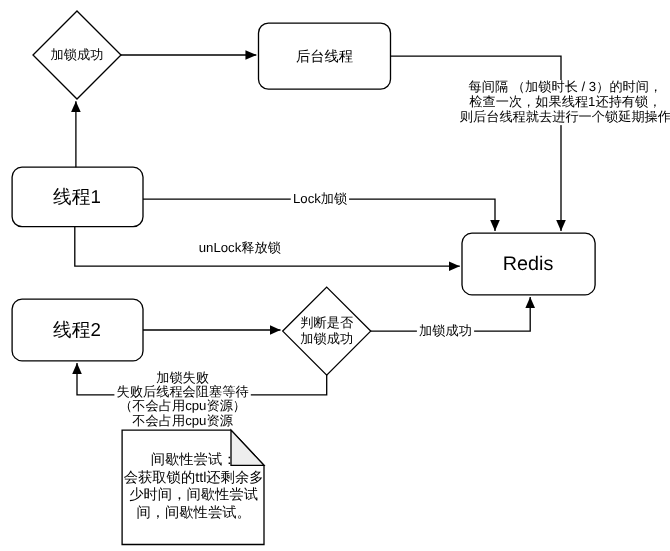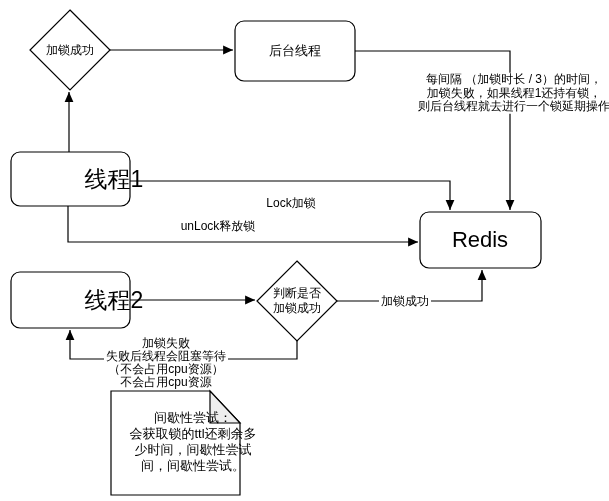--- a/index.html
+++ b/index.html
@@ -98,7 +98,7 @@
 
   <div class="lbl edge-lbl fs12 lh135" style="left:514px; top:93px;">
     <div>每间隔 （加锁时长 / 3）的时间，</div>
-    <div>加锁失败，如果线程1还持有锁，</div>
+    <div>检查一次，如果线程1还持有锁，</div>
     <div>则后台线程就去进行一个锁延期操作</div>
   </div>
 

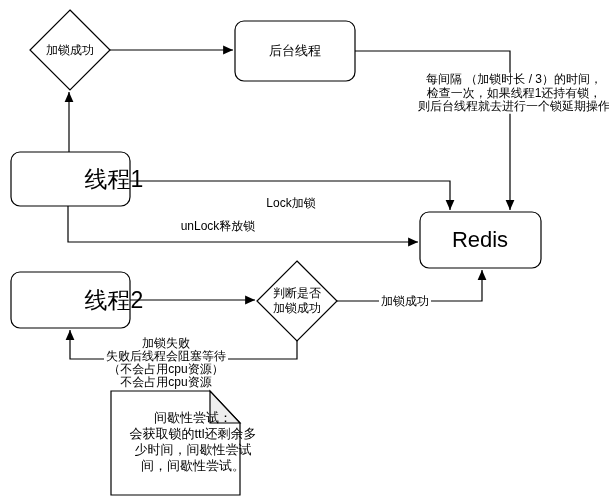--- a/index.html
+++ b/index.html
@@ -23,7 +23,7 @@
   .edge-lbl { background: #ffffff; padding: 0 2px; }
   .fs12 { font-size: 12px; }
   .fs13 { font-size: 13px; }
-  .fs17 { font-size: 23px; margin-left: 44px; }
+  .fs17 { font-size: 17px; }
   .fs22 { font-size: 22px; }
   .lh13 { line-height: 13px; }
   .lh135 { line-height: 13.5px; }

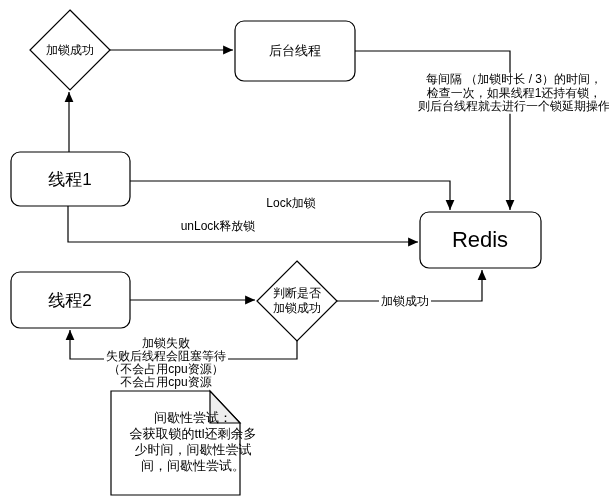--- a/index.html
+++ b/index.html
@@ -83,7 +83,7 @@
     <div>间，间歇性尝试。</div>
   </div>
 
-  <div class="lbl edge-lbl fs12" style="left:291px; top:181px;margin-top:22px;">Lock加锁</div>
+  <div class="lbl edge-lbl fs12" style="left:291px; top:181px;">Lock加锁</div>
 
   <div class="lbl edge-lbl fs12" style="left:218px; top:226px;">unLock释放锁</div>
 

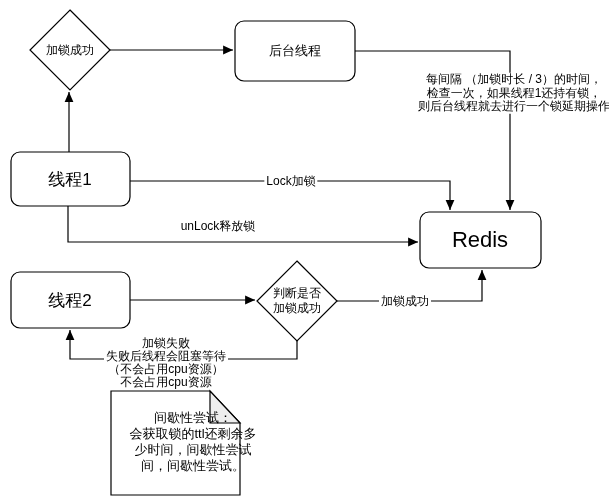--- a/index.html
+++ b/index.html
@@ -24,7 +24,7 @@
   .fs12 { font-size: 12px; }
   .fs13 { font-size: 13px; }
   .fs17 { font-size: 17px; }
-  .fs22 { font-size: 22px; }
+  .fs22 { font-size: 18px; }
   .lh13 { line-height: 13px; }
   .lh135 { line-height: 13.5px; }
   .lh15 { line-height: 15px; }

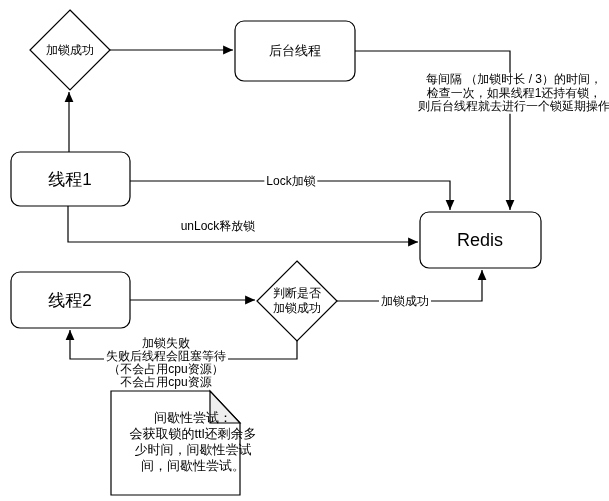--- a/index.html
+++ b/index.html
@@ -28,7 +28,7 @@
   .lh13 { line-height: 13px; }
   .lh135 { line-height: 13.5px; }
   .lh15 { line-height: 15px; }
-  .lh16 { line-height: 16px; margin-left: 17px; }
+  .lh16 { line-height: 16px; }
 </style>
 </head>
 <body>

